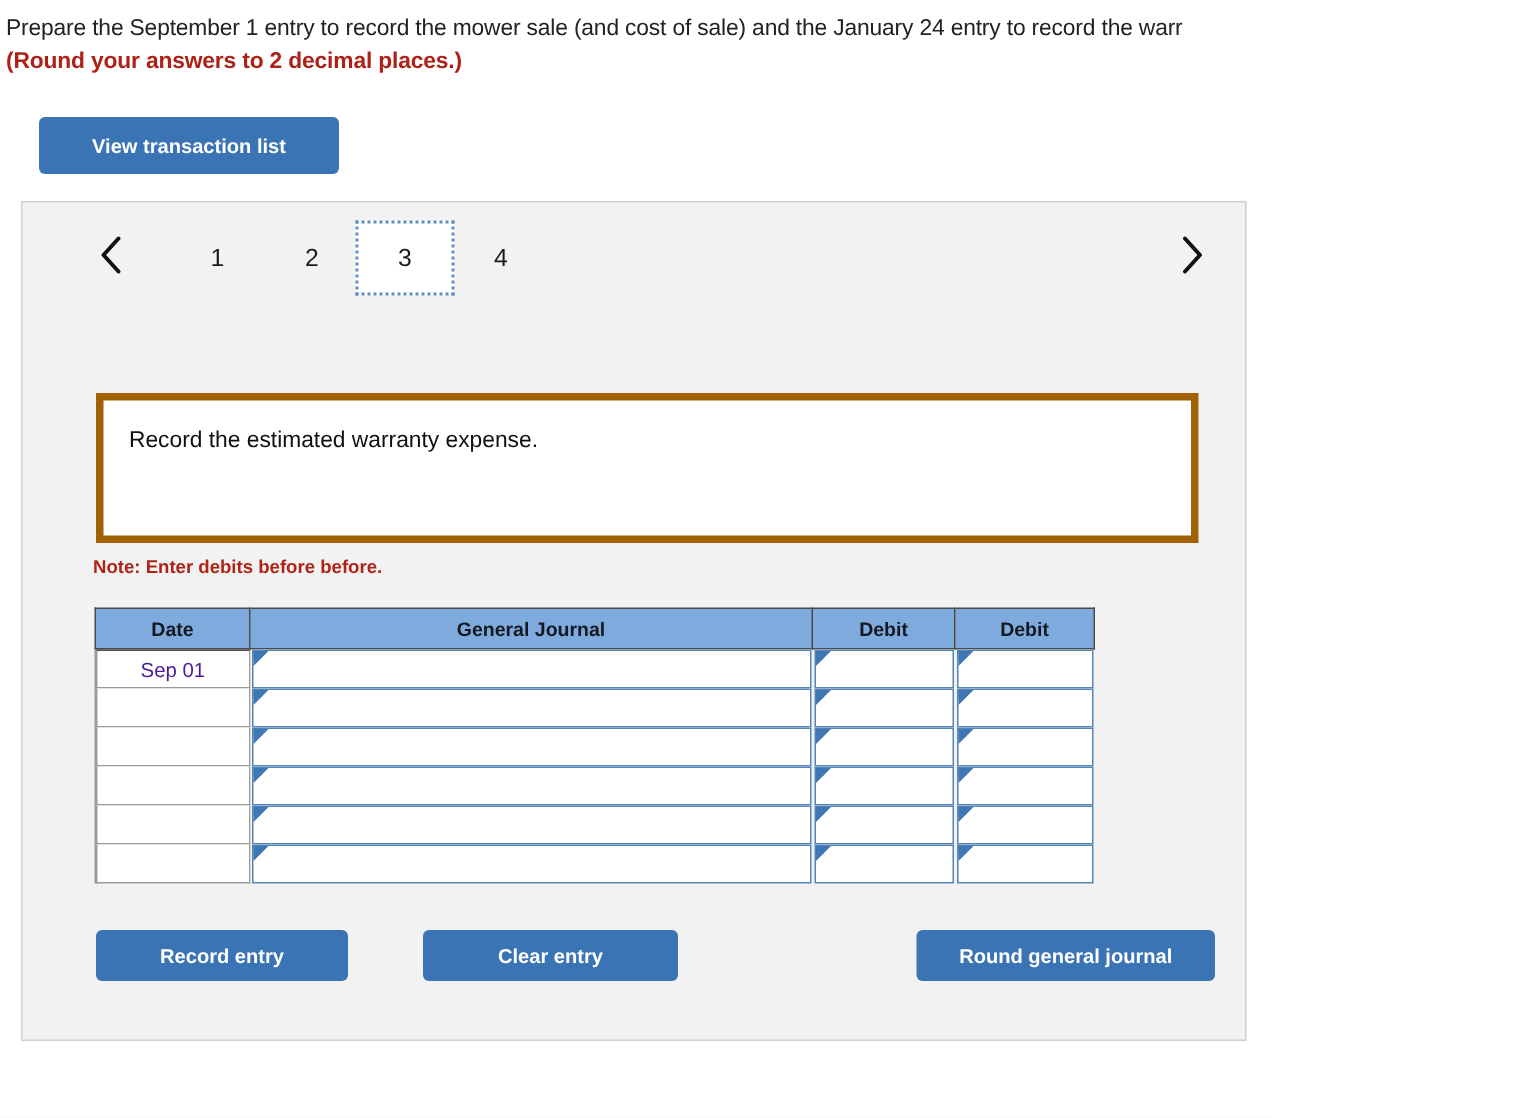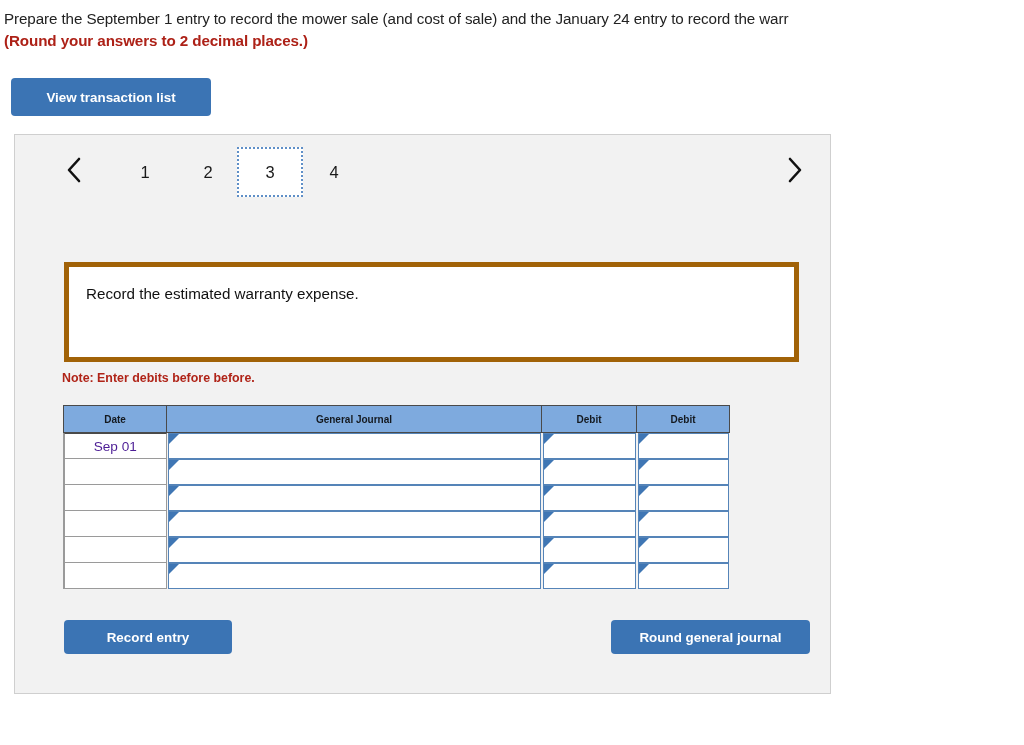--- a/index.html
+++ b/index.html
@@ -56,7 +56,7 @@
     justify-content: center;
   }
   .view-transaction-wrap {
-    margin: 27px 0 0 11px;
+    margin: 27px 0 0 26px;
   }
   .btn-view-transaction {
     width: 200px;

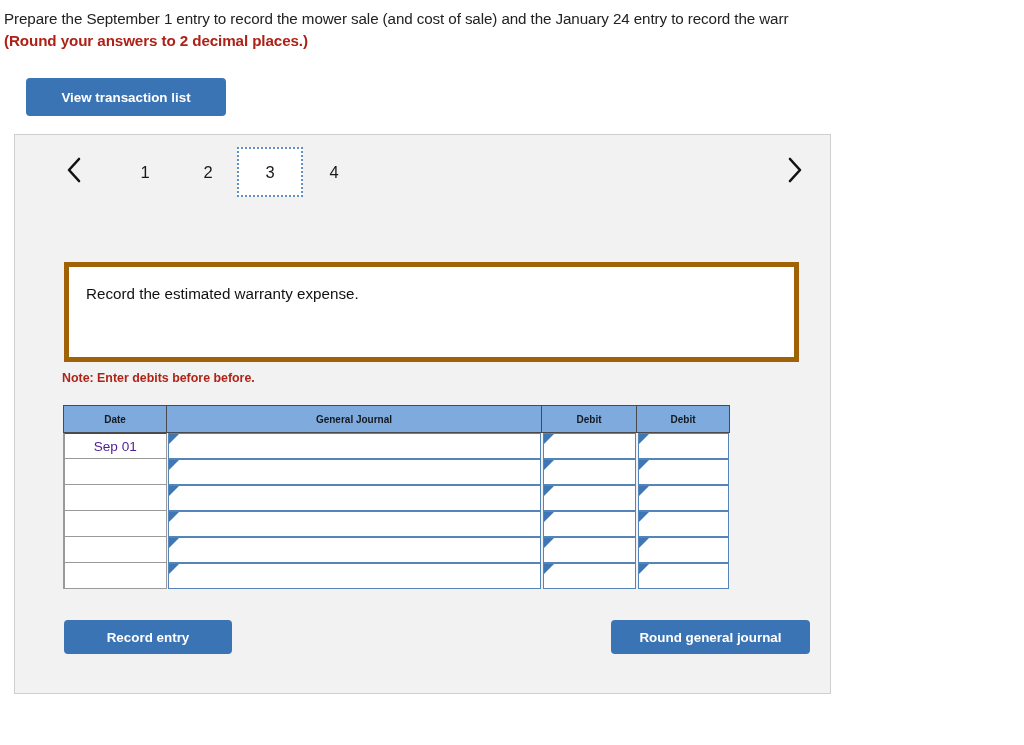--- a/index.html
+++ b/index.html
@@ -158,7 +158,7 @@
   .jtable th {
     background: #7eaade;
     border: 1px solid #4a4a4a;
-    font-size: 10px;
+    font-size: 13px;
     font-weight: bold;
     color: #14191f;
     height: 27px;

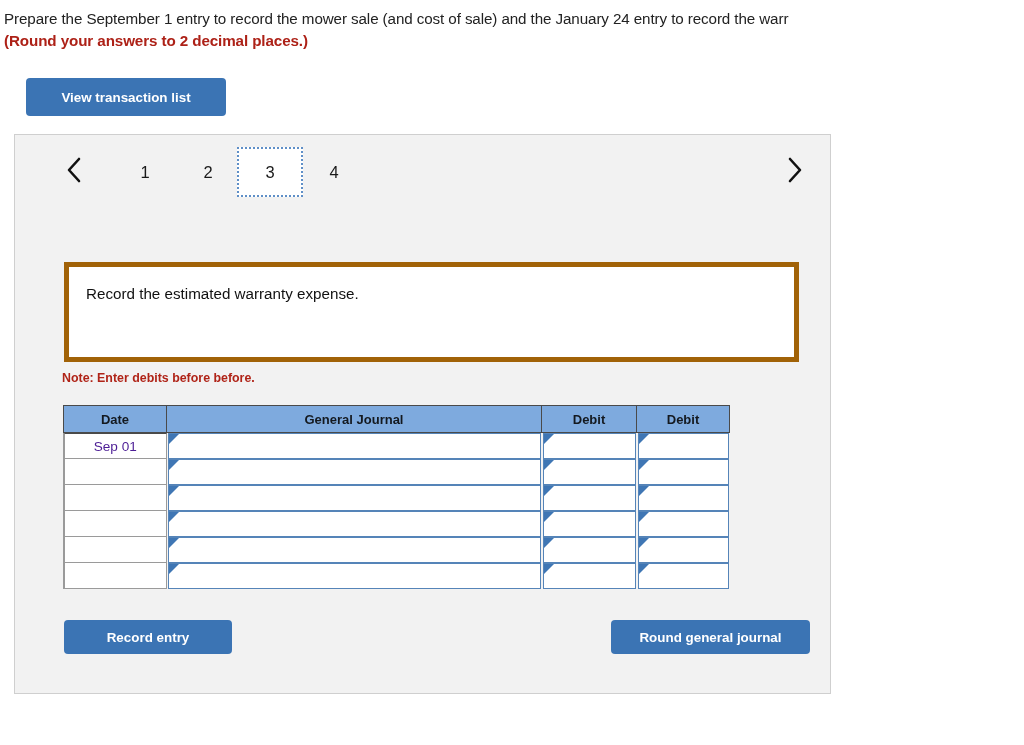--- a/index.html
+++ b/index.html
@@ -393,6 +393,7 @@
   </table>
 
   <button class="btn btn-record">Record entry</button>
+  <button class="btn btn-clear">Clear entry</button>
   <button class="btn btn-viewjournal">Round general journal</button>
 
 </div>

